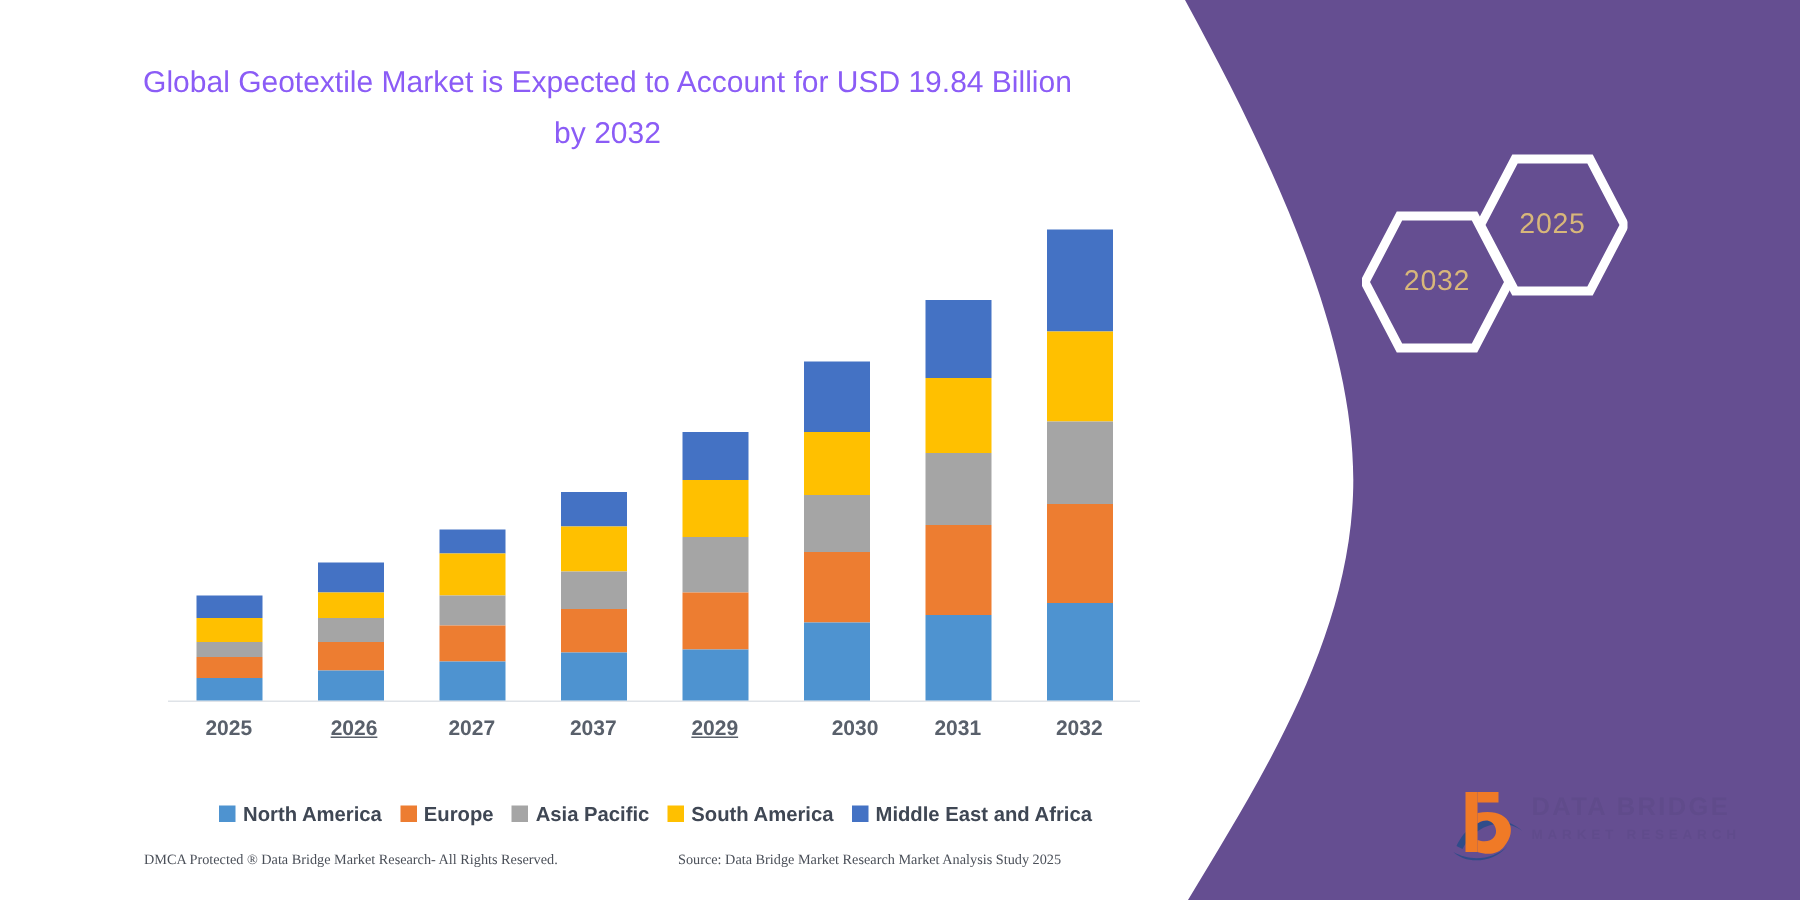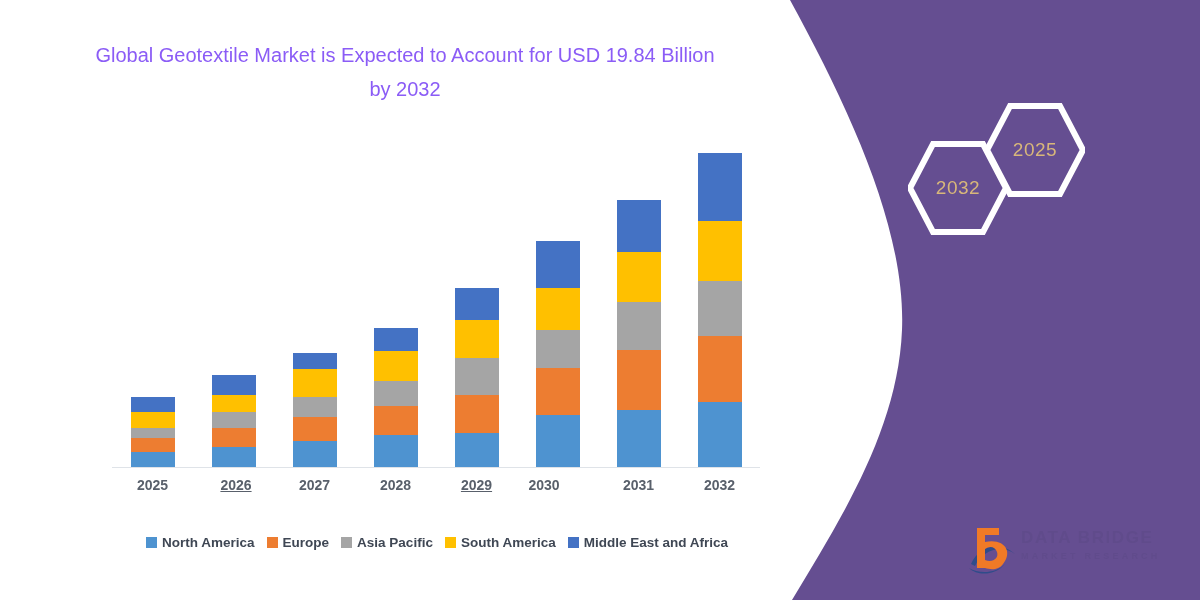--- a/index.html
+++ b/index.html
@@ -175,7 +175,7 @@
       <div class="xlabel" style="left: 0.5px;">2025</div>
       <div class="xlabel" style="left: 84px; text-decoration: underline;">2026</div>
       <div class="xlabel" style="left: 162.5px;">2027</div>
-      <div class="xlabel" style="left: 243.5px;">2028</div>
+      <div class="xlabel" style="left: 243.5px;">2037</div>
       <div class="xlabel" style="left: 324.5px; text-decoration: underline;">2029</div>
       <div class="xlabel" style="left: 392px;">2030</div>
       <div class="xlabel" style="left: 486.5px;">2031</div>

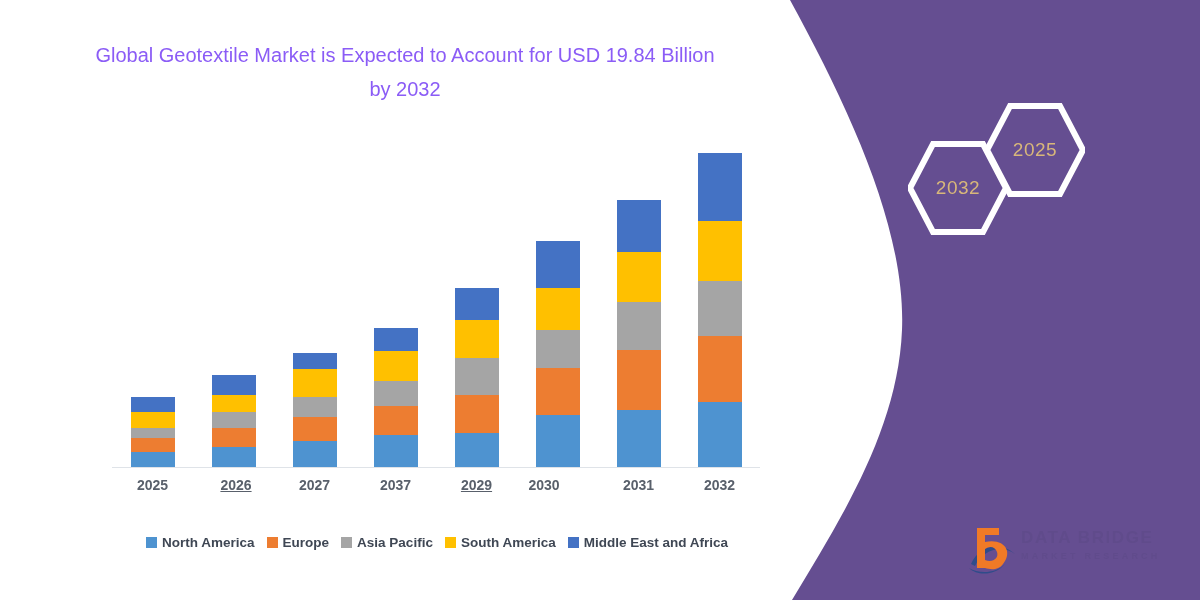--- a/index.html
+++ b/index.html
@@ -177,7 +177,7 @@
       <div class="xlabel" style="left: 162.5px;">2027</div>
       <div class="xlabel" style="left: 243.5px;">2037</div>
       <div class="xlabel" style="left: 324.5px; text-decoration: underline;">2029</div>
-      <div class="xlabel" style="left: 392px;">2030</div>
+      <div class="xlabel" style="left: 418px;">2030</div>
       <div class="xlabel" style="left: 486.5px;">2031</div>
       <div class="xlabel" style="left: 567.5px;">2032</div>
     </div>

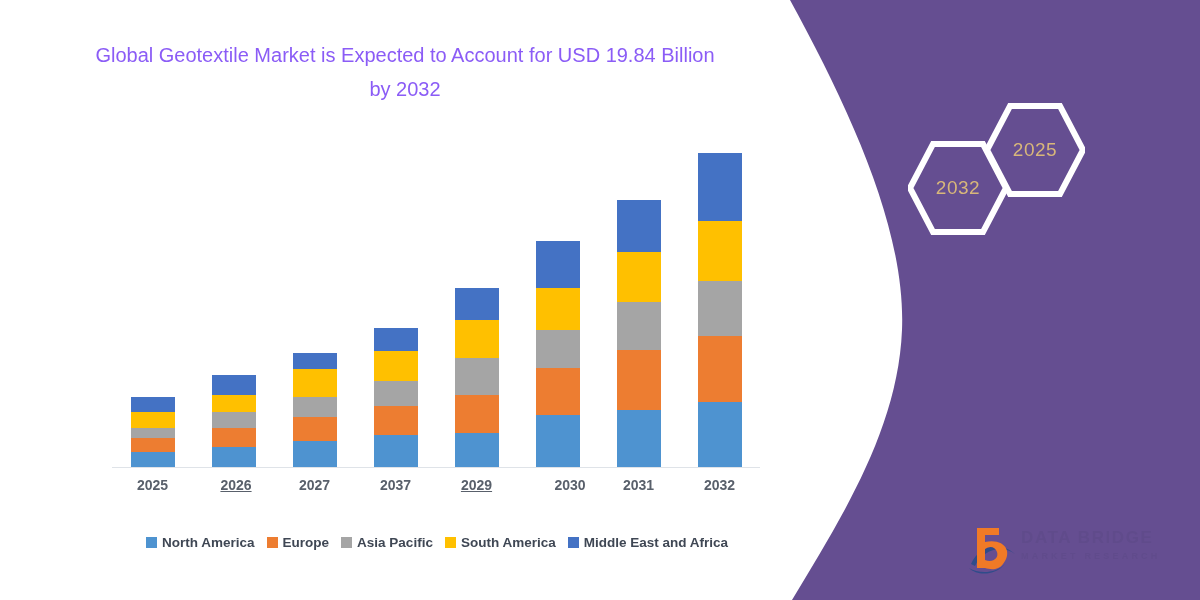--- a/index.html
+++ b/index.html
@@ -205,6 +205,10 @@
       </div>
     </div>
 
+  <div class="footer">
+    <div class="footer-left">DMCA Protected ® Data Bridge Market Research-  All Rights Reserved.</div>
+    <div class="footer-right">Source: Data Bridge Market Research  Market Analysis Study 2025</div>
+  </div>
 
   <div class="purple-panel">
     <svg width="420" height="600" viewBox="0 0 420 600">

